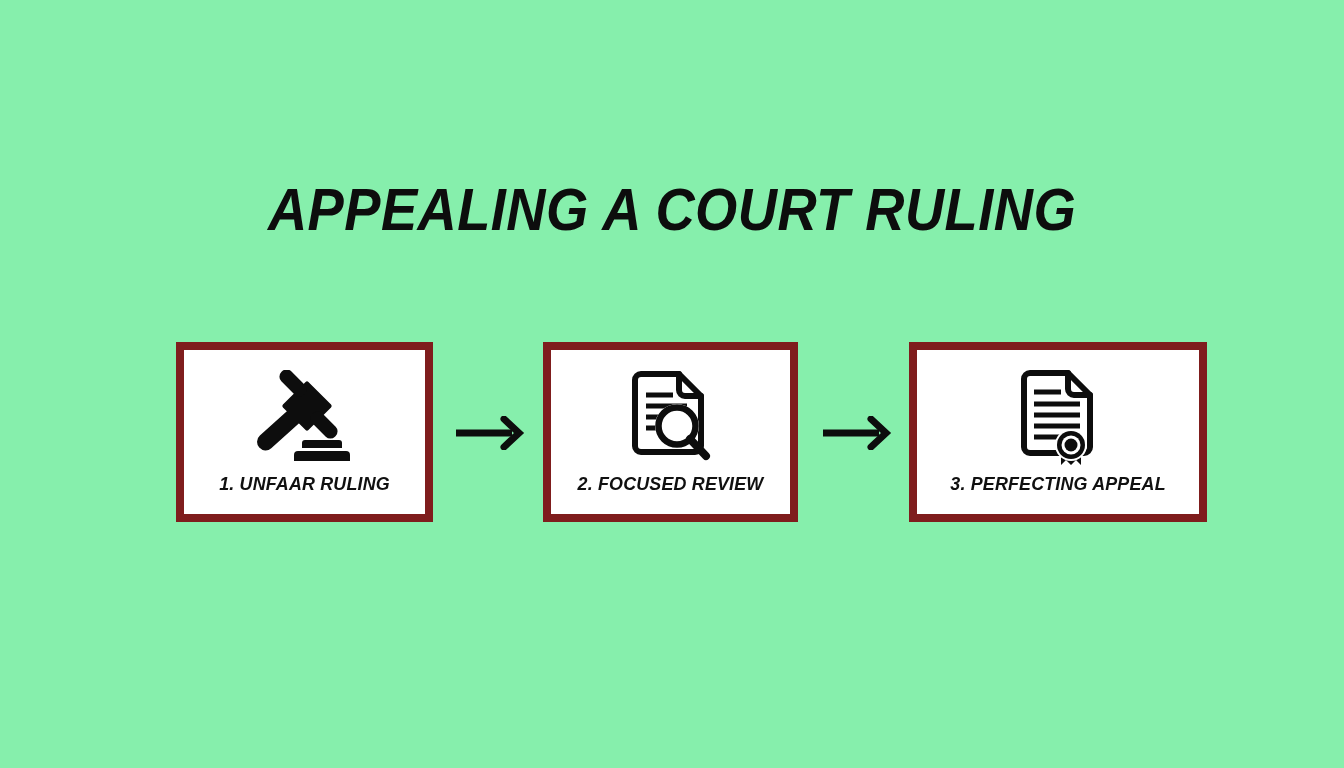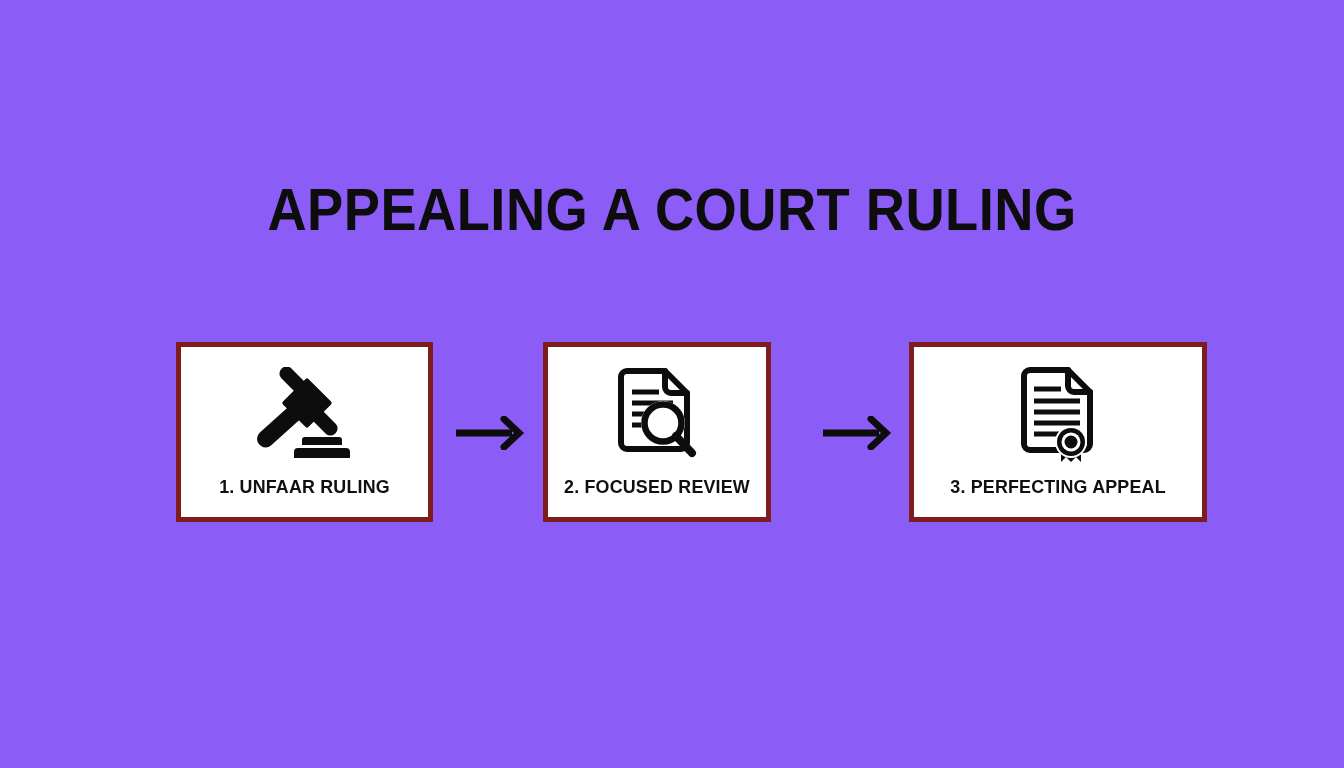--- a/index.html
+++ b/index.html
@@ -18,7 +18,8 @@
     position: relative;
     width: 1344px;
     height: 768px;
-    background: #8b5cf6;
+    background: #86efac;
+    font-style: italic;
   }
 
   

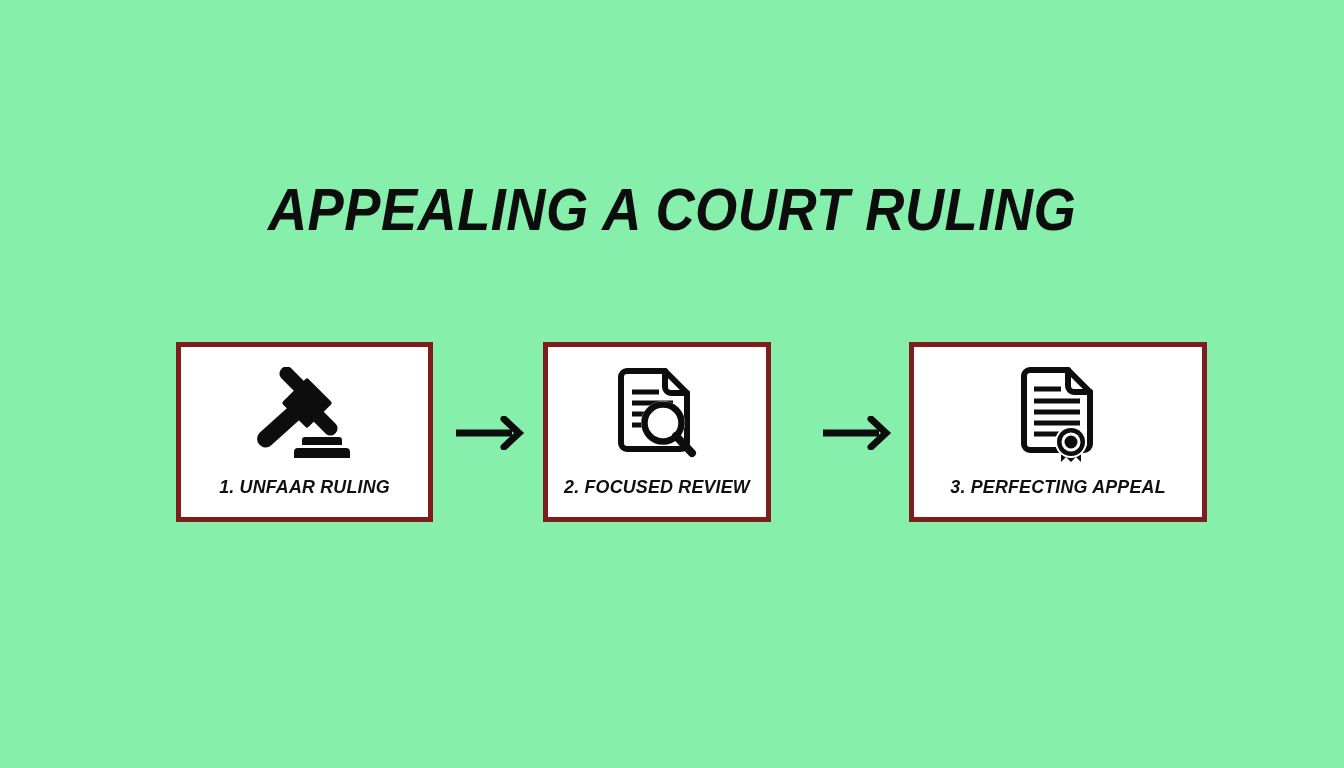--- a/index.html
+++ b/index.html
@@ -54,7 +54,7 @@
     top: 0;
     height: 180px;
     box-sizing: border-box;
-    border: 5px solid #7f1d1d;
+    border: 8px solid #7f1d1d;
     background: #ffffff;
   }
 

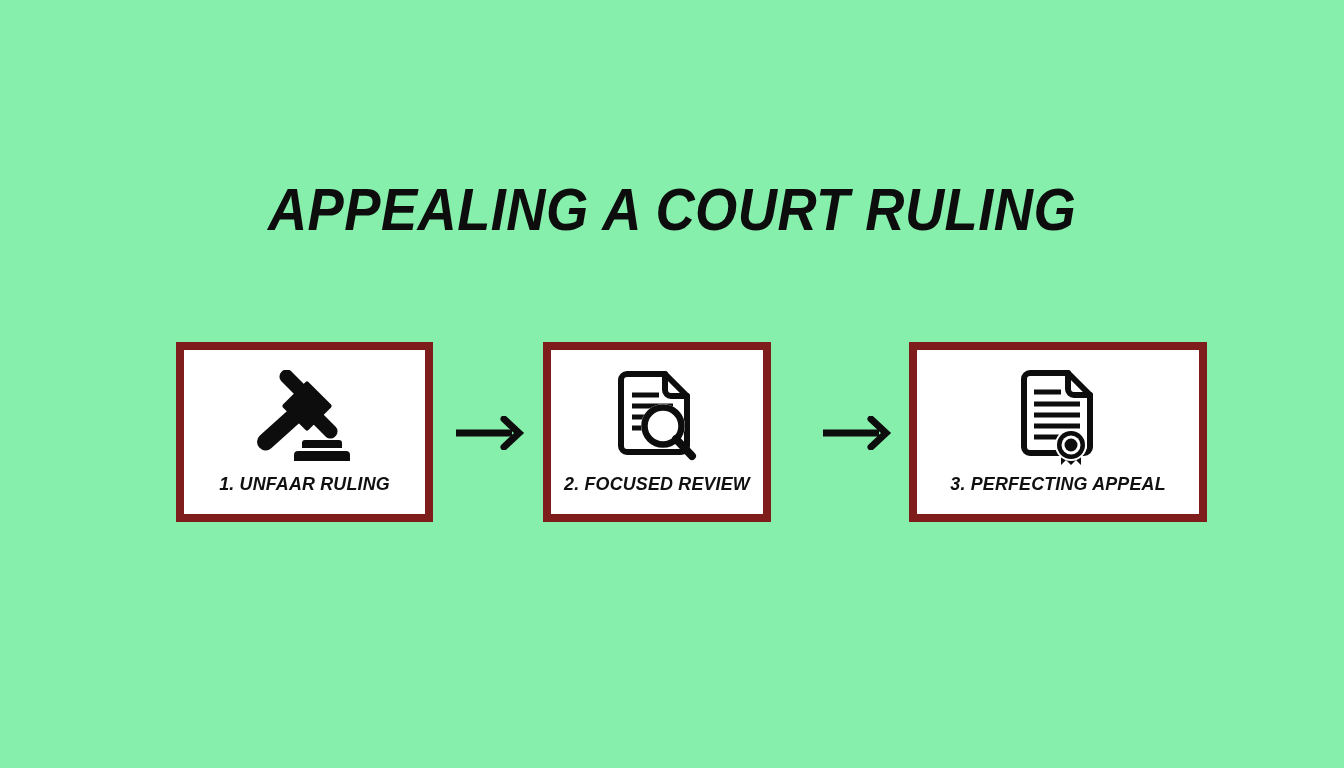--- a/index.html
+++ b/index.html
@@ -59,7 +59,7 @@
   }
 
   .step-box.box-1 { left: 0px;   width: 257px; }
-  .step-box.box-2 { left: 367px; width: 228px; }
+  .step-box.box-2 { left: 367px; width: 255px; }
   .step-box.box-3 { left: 733px; width: 298px; }
 
   .step-icon {

